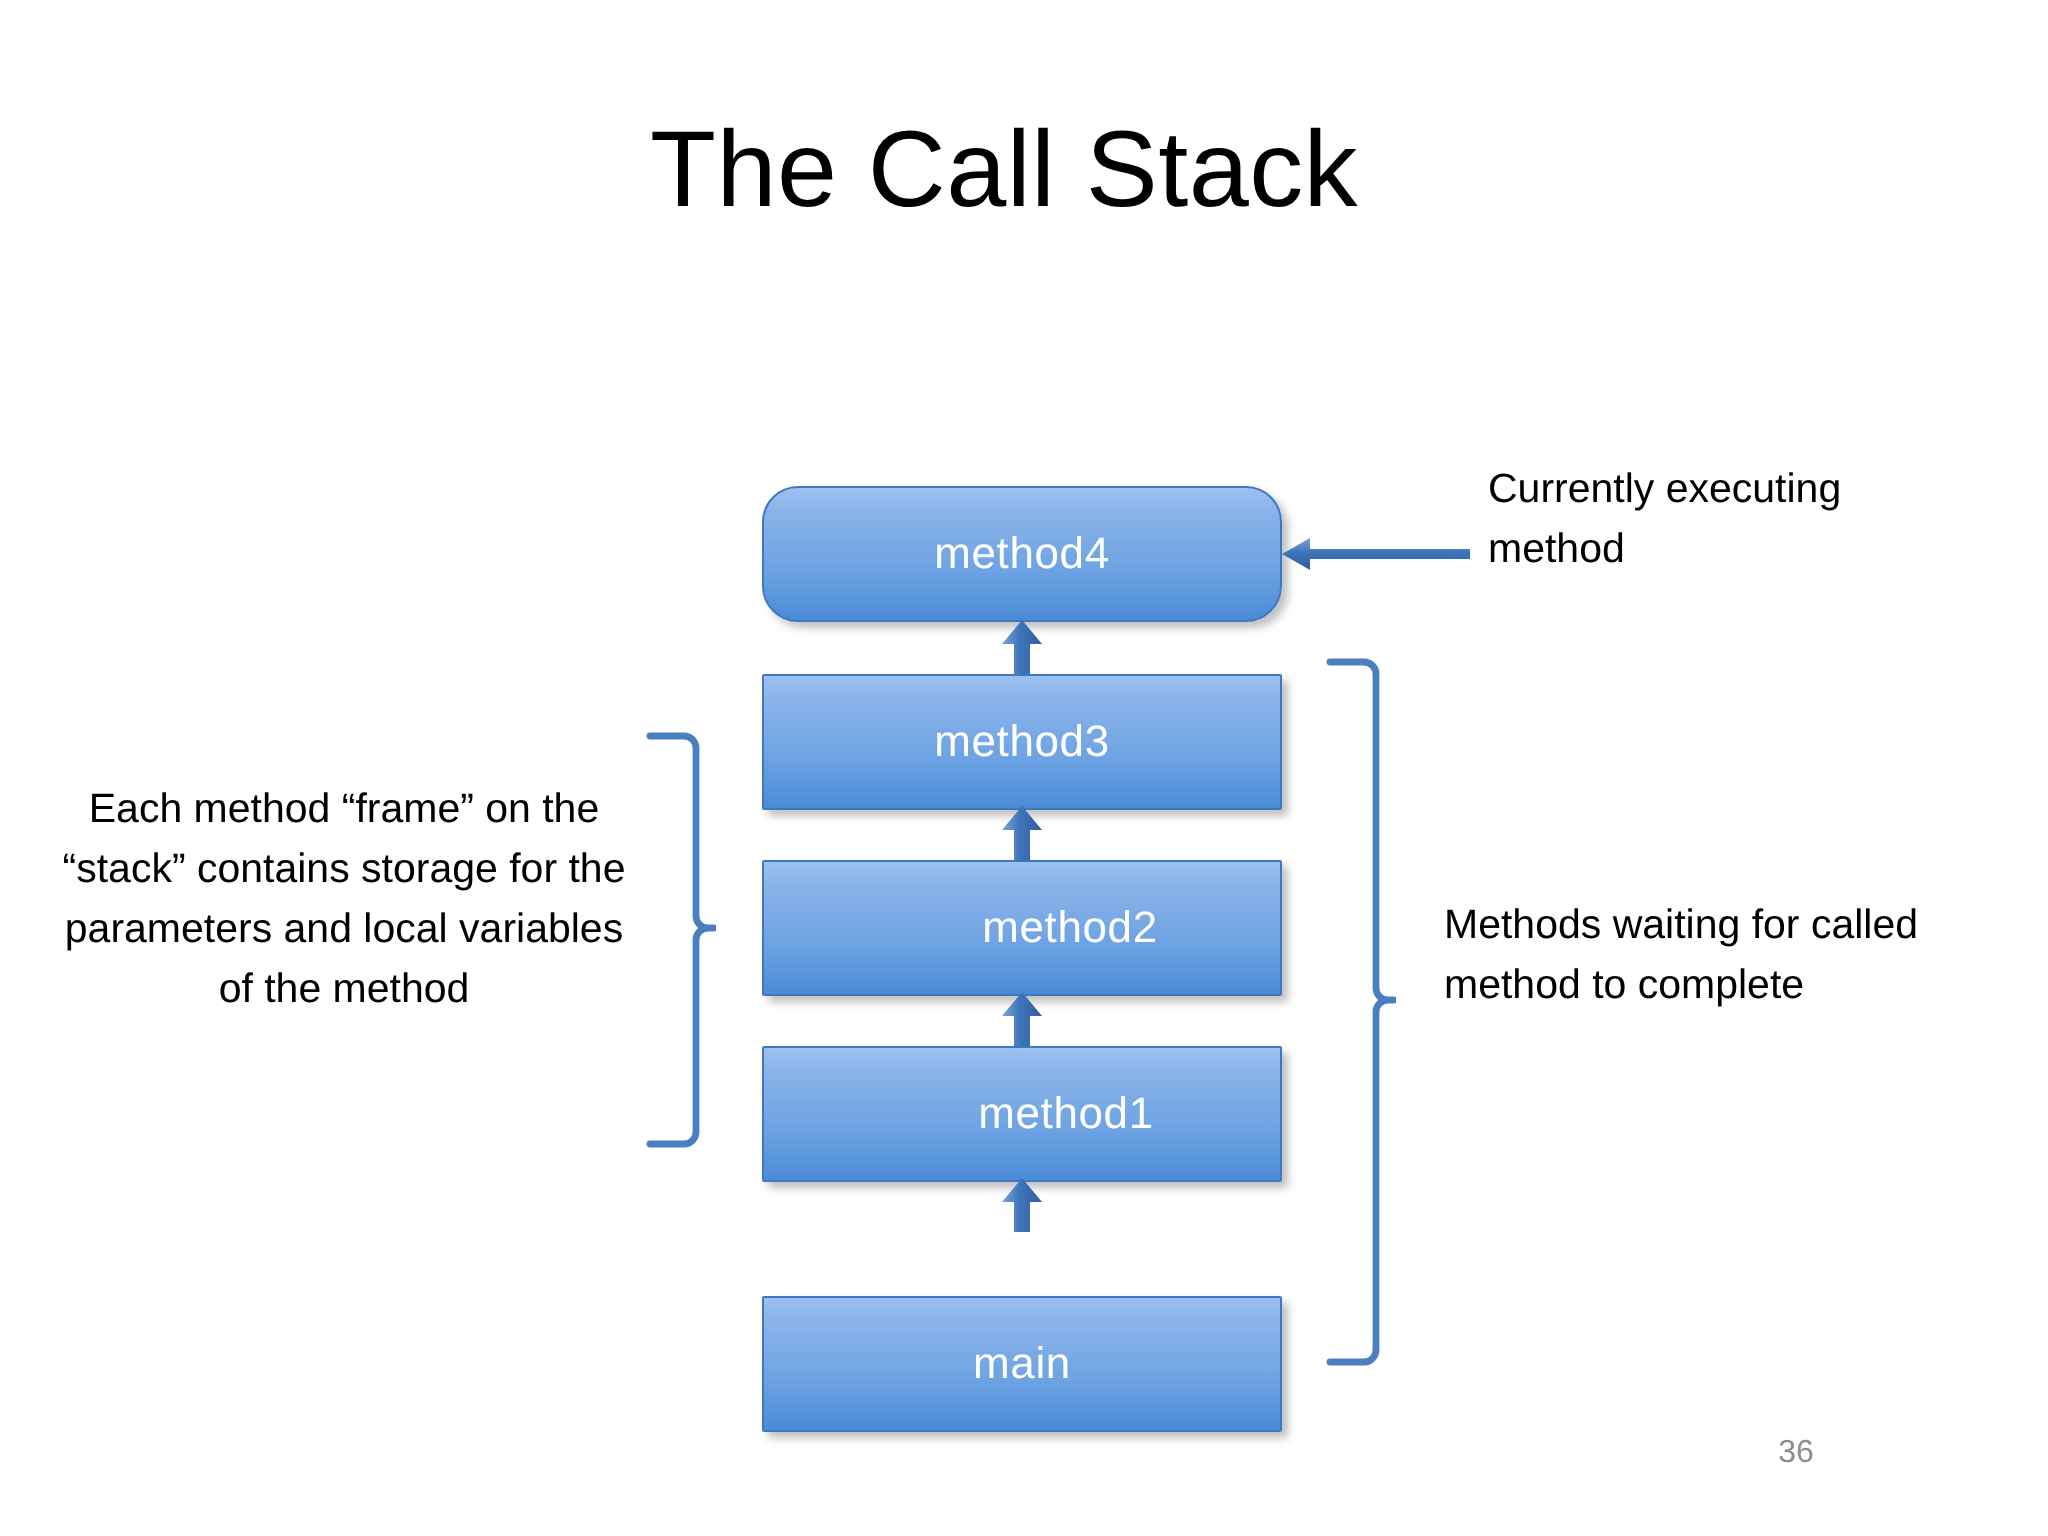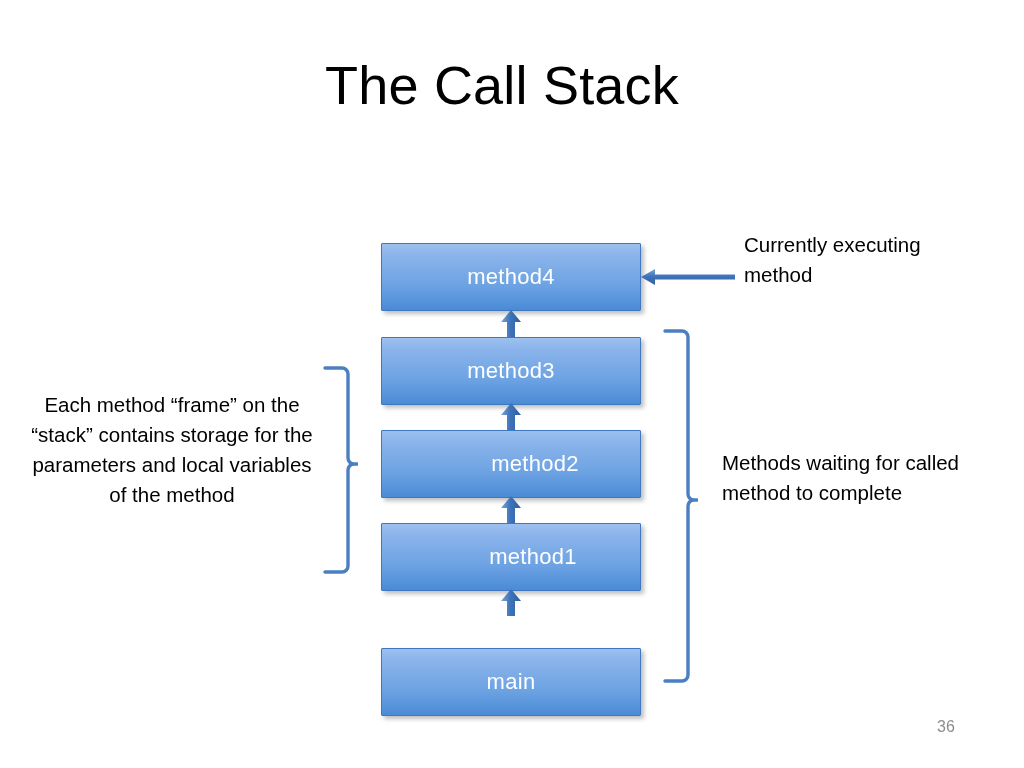--- a/index.html
+++ b/index.html
@@ -57,7 +57,7 @@
     pointer-events: none;
   }
 
-  #box-method4 { top: 243px; }
+  #box-method4 { top: 243px; border-radius: 18px; }
   #box-method3 { top: 337px; align-items: center; }
   #box-method2 { top: 430px; padding-left: 48px; }
   #box-method1 { top: 523px; padding-left: 44px; }

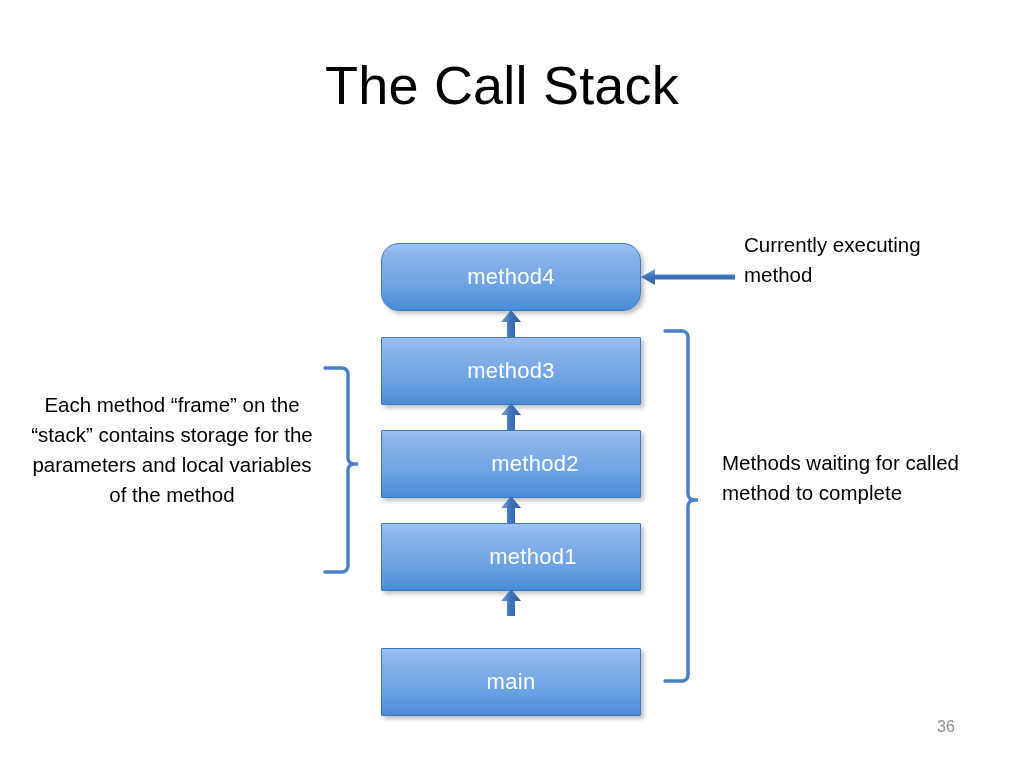--- a/index.html
+++ b/index.html
@@ -129,7 +129,7 @@
   
   #page-number {
     position: absolute;
-    left: 906px;
+    left: 858px;
     top: 718px;
     width: 80px;
     text-align: center;

